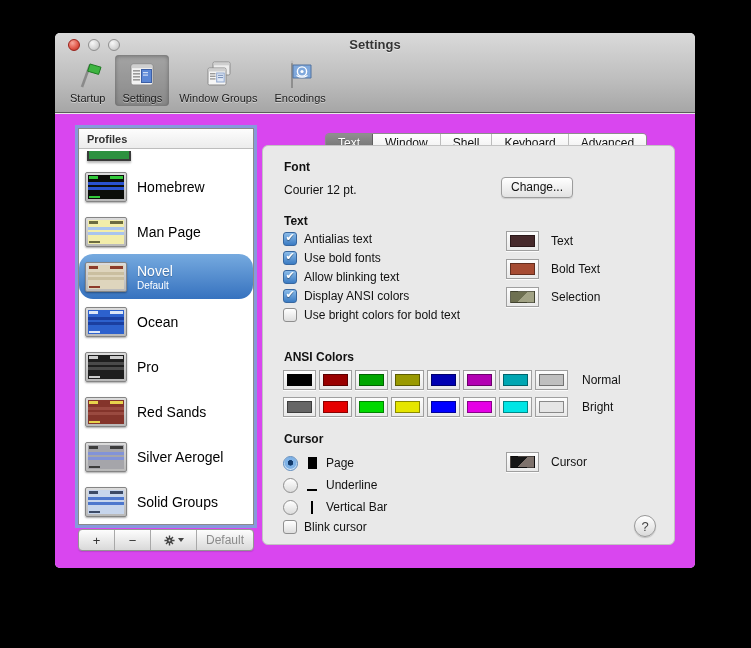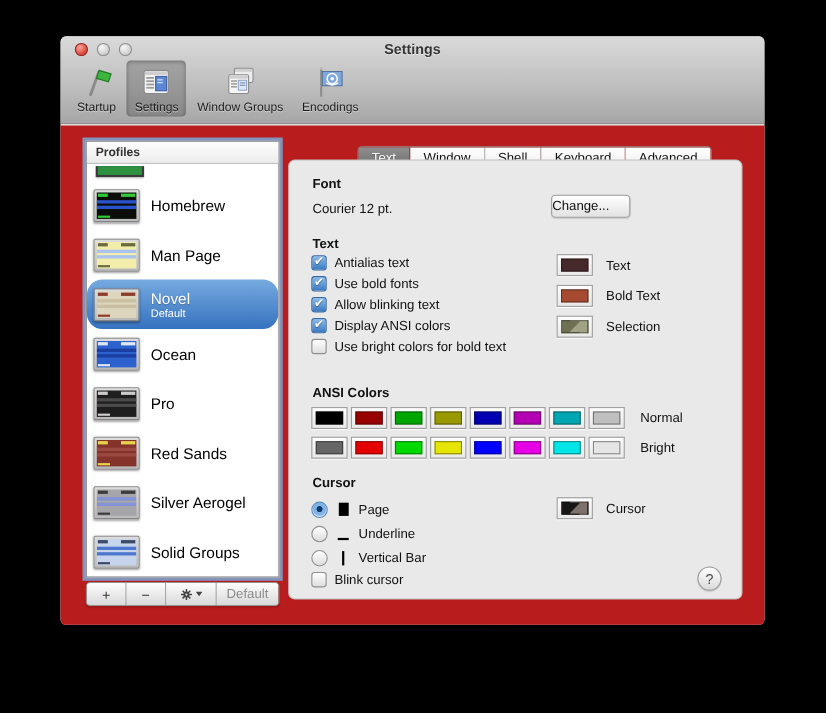--- a/index.html
+++ b/index.html
@@ -23,7 +23,7 @@
   .tb-icon { width:32px; height:32px; }
   .tb-label { font-size:11px; color:#1c1c1c; text-shadow:0 1px 0 rgba(255,255,255,.45); margin-top:1px; white-space:nowrap; }
 
-  .content { position:absolute; top:81px; left:0; right:0; bottom:0; background:#b91c1c; border-radius:0 0 5px 5px;text-decoration:underline; }
+  .content { position:absolute; top:81px; left:0; right:0; bottom:0; background:#d946ef; border-radius:0 0 5px 5px;text-decoration:underline; }
 
   
   .sidebar { position:absolute; left:23px; top:14px; width:176px; height:397px; background:#fff;

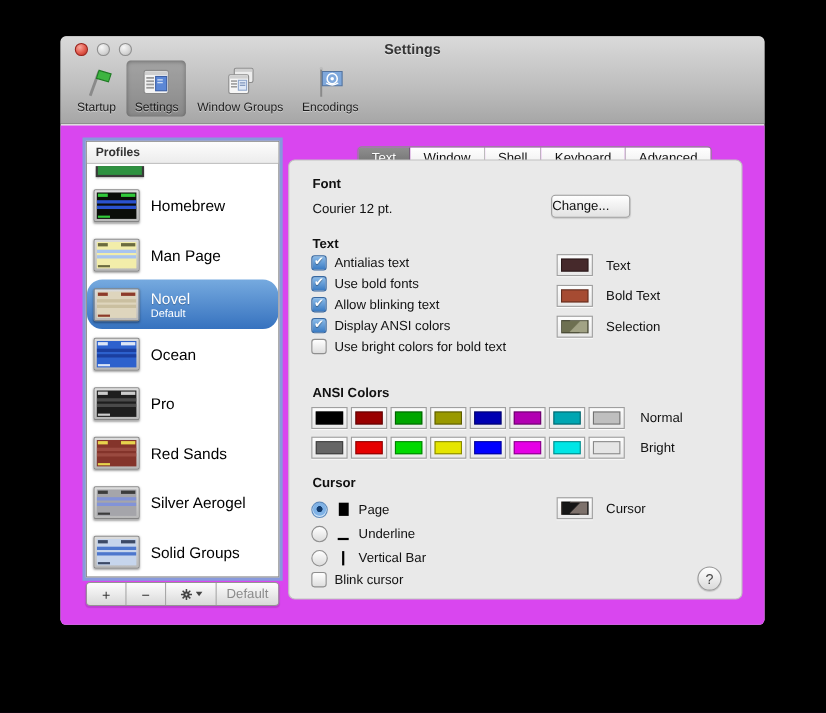--- a/index.html
+++ b/index.html
@@ -75,7 +75,7 @@
   .plain { position:absolute; font-size:12px; color:#111; }
 
   .btn { position:absolute; border:1px solid #9c9c9c; border-radius:4px; background:linear-gradient(#fff,#e2e2e2);
-         font-size:12px; color:#111; text-align:left; box-shadow:0 1px 1px rgba(0,0,0,.12); }
+         font-size:12px; color:#111; text-align:center; box-shadow:0 1px 1px rgba(0,0,0,.12); }
   .change-btn { left:238px; top:31px; width:72px; height:21px; line-height:19px; }
 
   .cb-list { position:absolute; left:20px; top:86px; }

